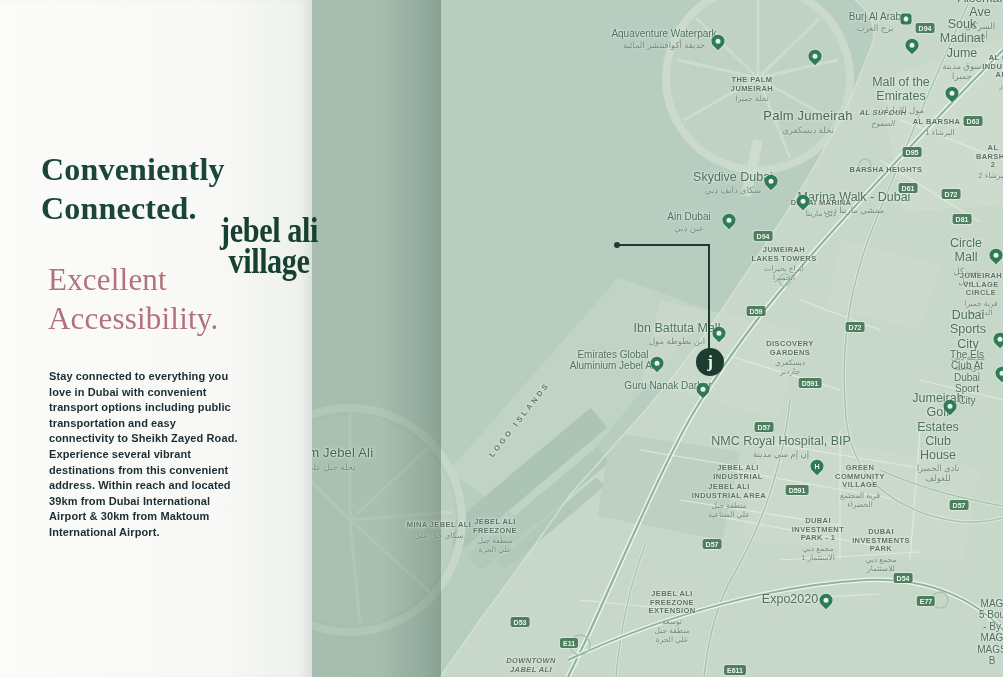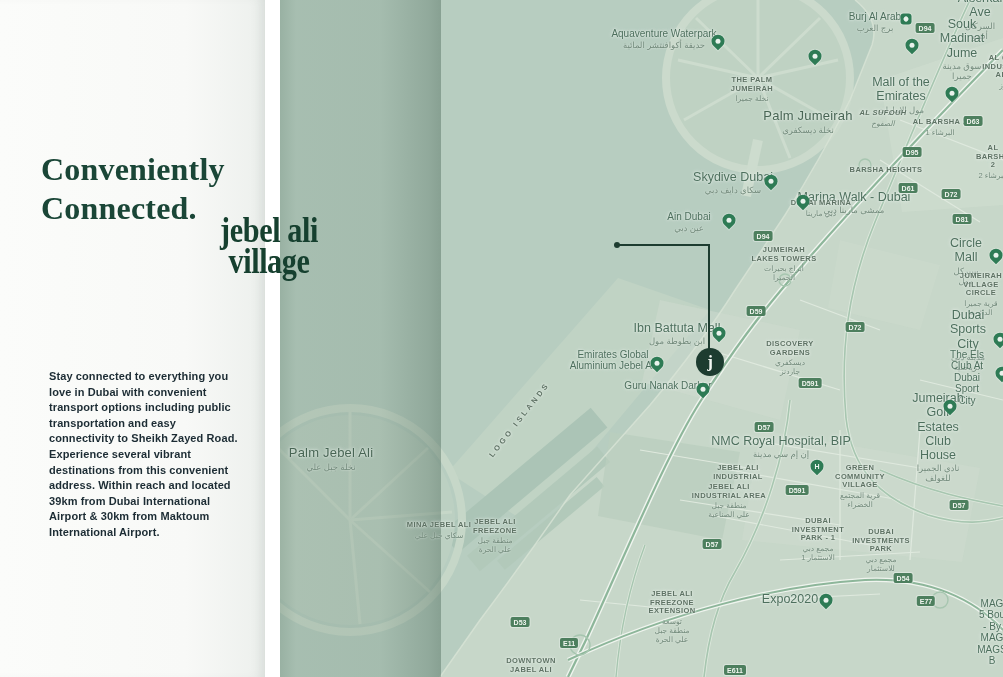--- a/index.html
+++ b/index.html
@@ -9,7 +9,7 @@
   }
   
   .left-panel{
-    position:absolute;left:0;top:0;width:265px;height:677px;
+    position:absolute;left:0;top:0;width:312px;height:677px;
     background:linear-gradient(90deg,#fbfcfa 0%,#f8f9f7 70%,#eef1ee 96%,#e8ecE9 100%);
     box-shadow:inset -10px 0 14px -8px rgba(40,60,50,.10);
     z-index:5;

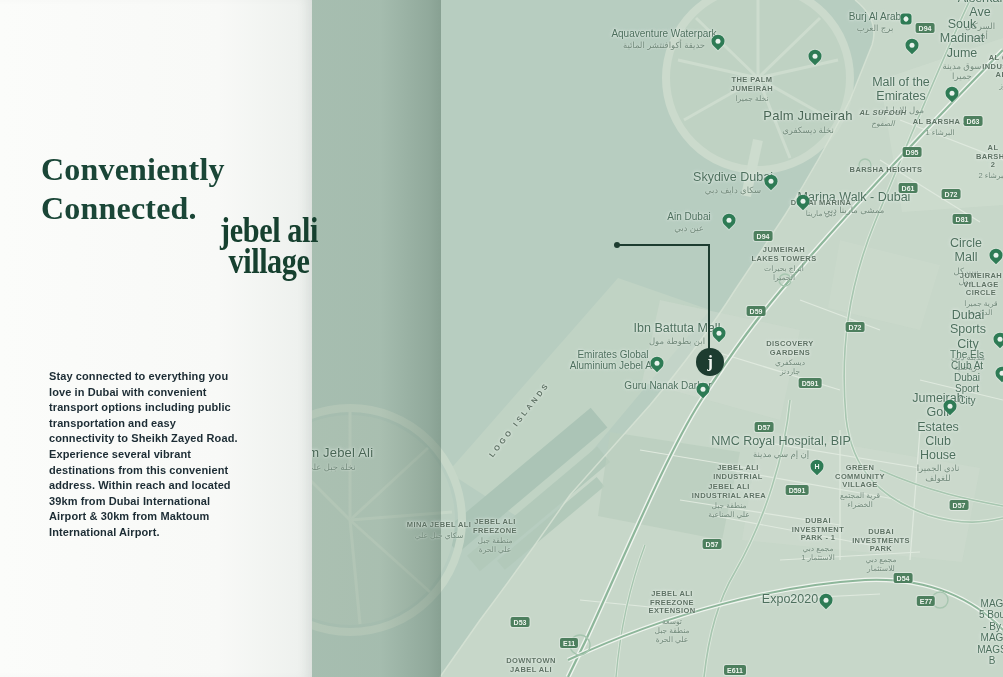--- a/index.html
+++ b/index.html
@@ -499,6 +499,8 @@
 <div class="left-panel">
   <div class="h1">Conveniently
 Connected.</div>
+  <div class="h2">Excellent
+Accessibility.</div>
   <div class="body-copy">Stay connected to everything you love in Dubai with convenient transport options including public transportation and easy connectivity to Sheikh Zayed Road. Experience several vibrant destinations from this convenient address. Within reach and located 39km from Dubai International Airport &amp; 30km from Maktoum International Airport.</div>
 </div>
 

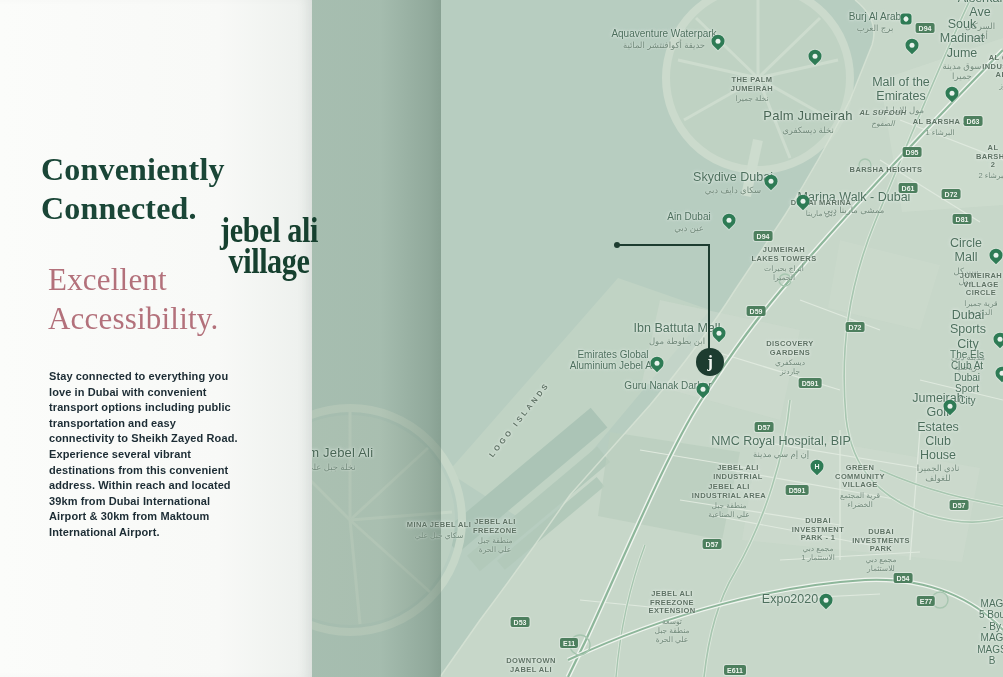--- a/index.html
+++ b/index.html
@@ -371,7 +371,7 @@
 منطقة جبل
 علي الحرة</span>
       </div>
-      <div class="mlabel area" style="left: 251px; top: 666px;">
+      <div class="mlabel area" style="left: 251px; top: 666px; font-style: italic;">
         <span class="en">DOWNTOWN
 JABEL ALI</span>
       </div>

